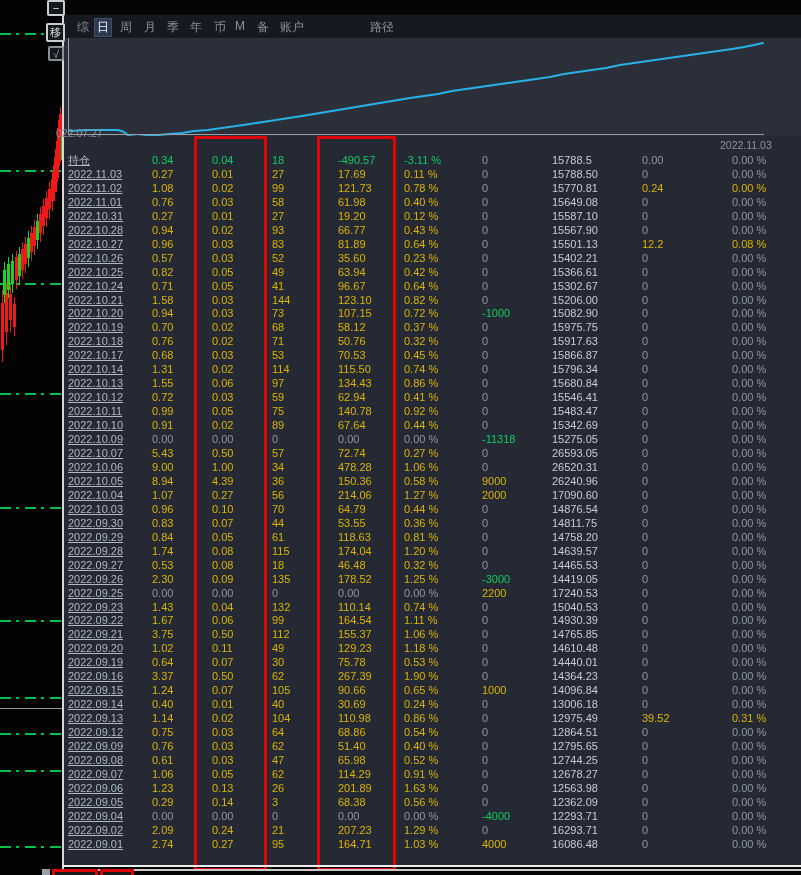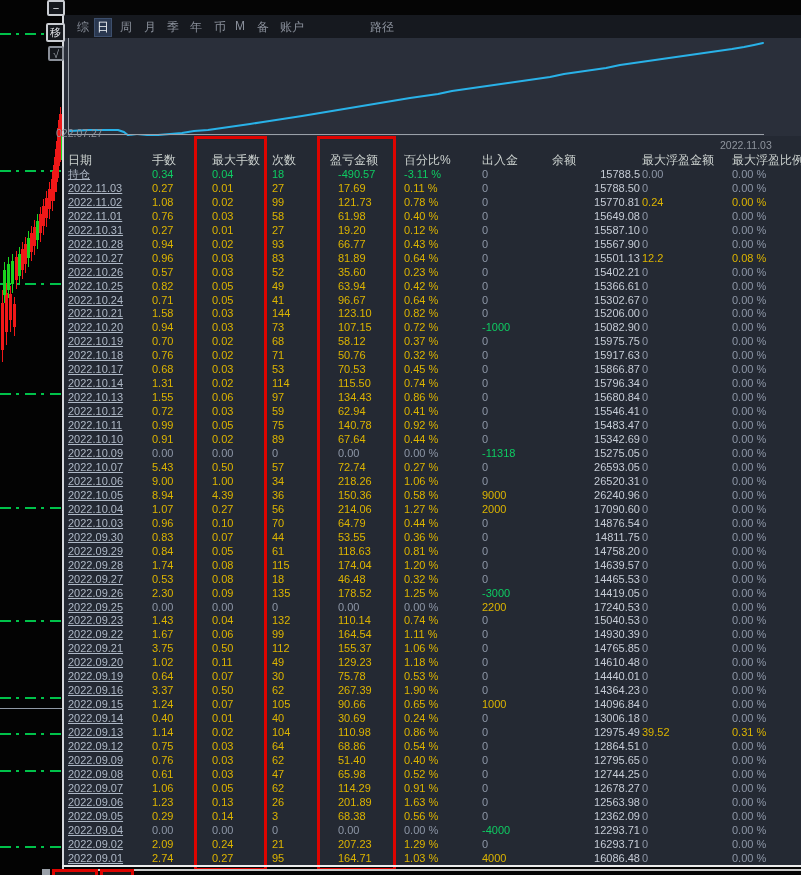--- a/index.html
+++ b/index.html
@@ -151,18 +151,6 @@
 
   <div id="rows">
       <div class="trow">
-        <span class="cell hd k0">日期</span>
-        <span class="cell hd k1">手数</span>
-        <span class="cell hd k2">最大手数</span>
-        <span class="cell hd k3">次数</span>
-        <span class="cell hd k4 hk4">盈亏金额</span>
-        <span class="cell hd k5">百分比%</span>
-        <span class="cell hd k6">出入金</span>
-        <span class="cell hd k7">余额</span>
-        <span class="cell hd k8">最大浮盈金额</span>
-        <span class="cell hd k9">最大浮盈比例</span>
-      </div>
-      <div class="trow">
         <span class="cell k0 c-date">持仓</span>
         <span class="cell k1 c-green">0.34</span>
         <span class="cell k2 c-green">0.04</span>

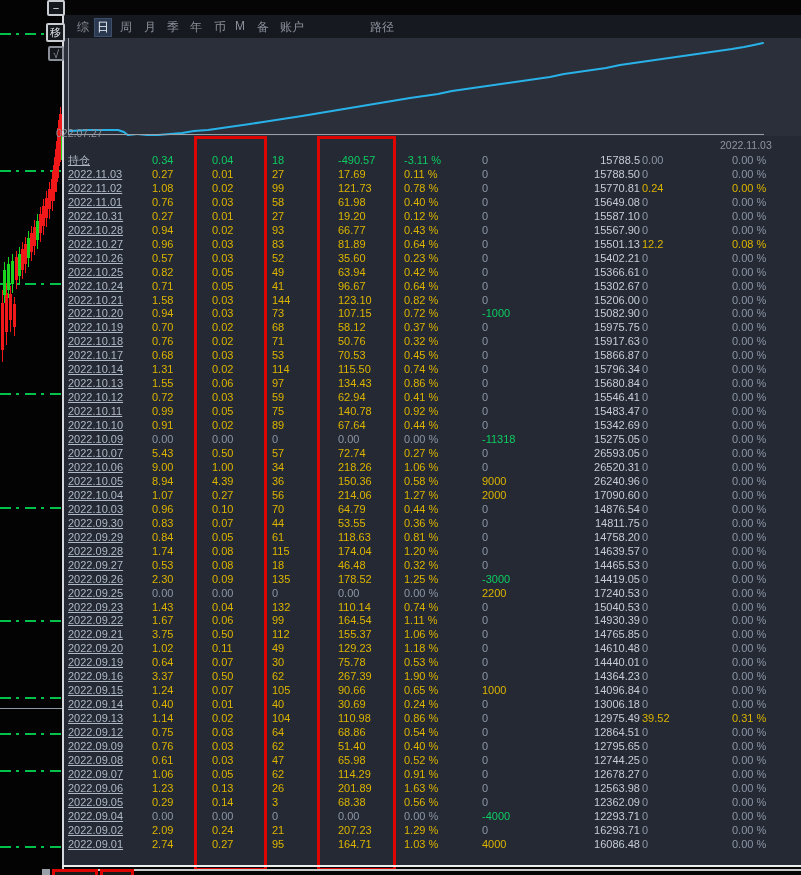--- a/index.html
+++ b/index.html
@@ -36,7 +36,7 @@
   .k6{left:420px;width:68px;} .k7{left:490px;width:88px;} .k8{left:580px;width:88px;} .k9{left:670px;width:68px;}
   .hk4{left:268px;} 
   .c-date{color:#aeb8c6;text-decoration:underline;} .c-yellow{color:#dcb400;} .c-green{color:#0ecb62;}
-  .c-gray{color:#8d96a6;} .c-bal{color:#c6ccd6;text-align:right;}
+  .c-gray{color:#8d96a6;} .c-bal{color:#c6ccd6;}
   
   .ann-box{position:absolute;border:3px solid #de0400;background:transparent;}
   #ann1{left:194px;top:136px;width:67px;height:729px;}

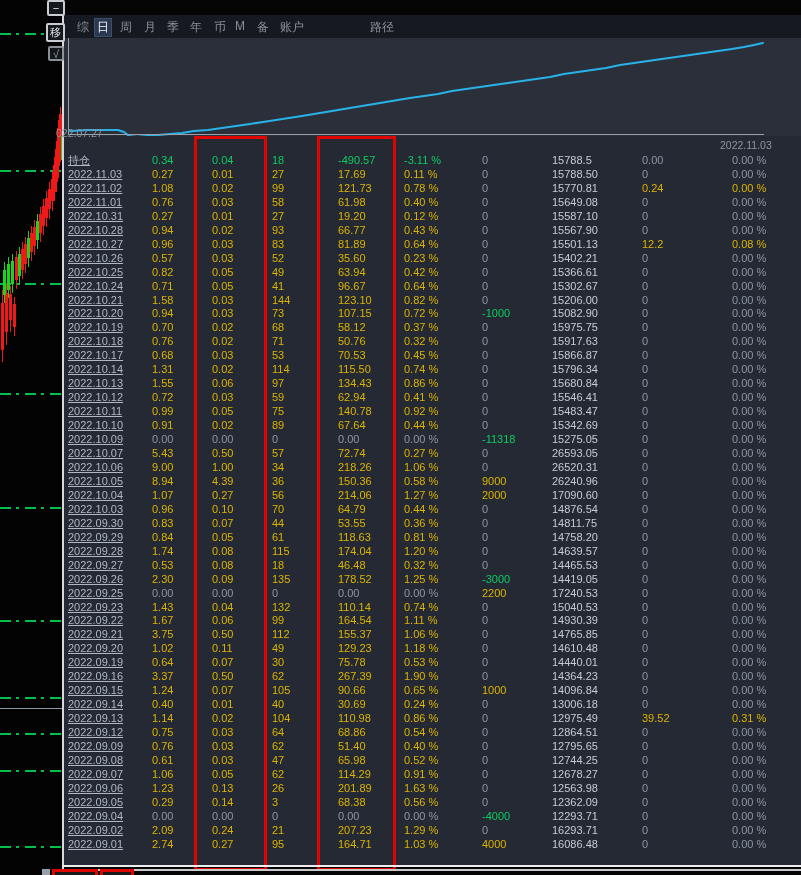--- a/index.html
+++ b/index.html
@@ -419,7 +419,7 @@
         <span class="cell k1 c-yellow">9.00</span>
         <span class="cell k2 c-yellow">1.00</span>
         <span class="cell k3 c-yellow">34</span>
-        <span class="cell k4 c-yellow">218.26</span>
+        <span class="cell k4 c-yellow">478.28</span>
         <span class="cell k5 c-yellow">1.06 %</span>
         <span class="cell k6 c-gray">0</span>
         <span class="cell k7 c-bal">26520.31</span>

